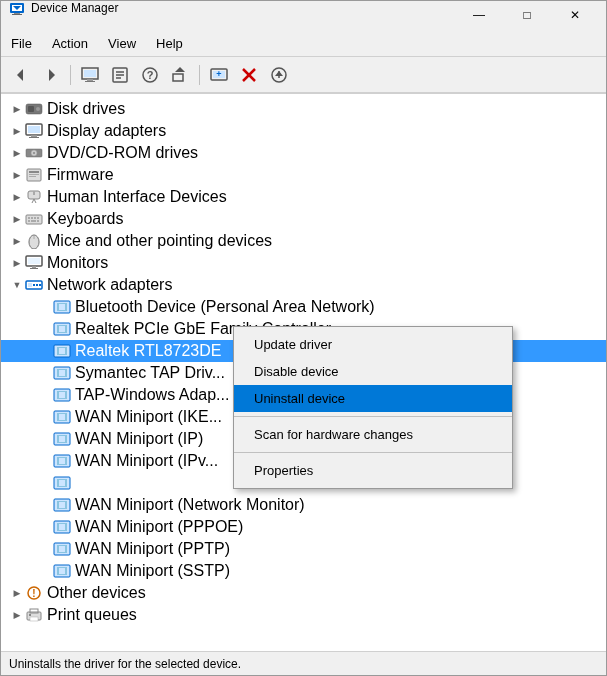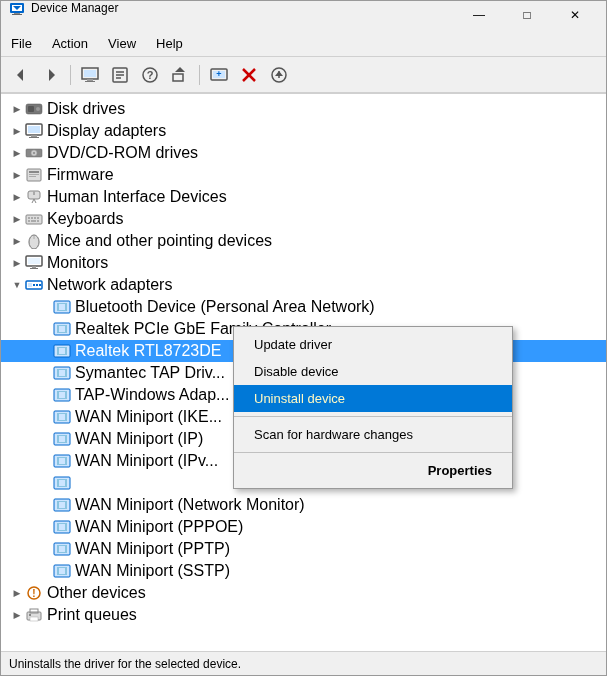--- a/index.html
+++ b/index.html
@@ -158,7 +158,7 @@
       display: flex;
       align-items: center;
     }
-    .context-menu-item.active { background: #0078d7; color: #fef9c3; }
+    .context-menu-item.active { background: #0078d7; color: #000000; }
     .context-menu-separator {
       height: 1px;
       background: #c0c0c0;

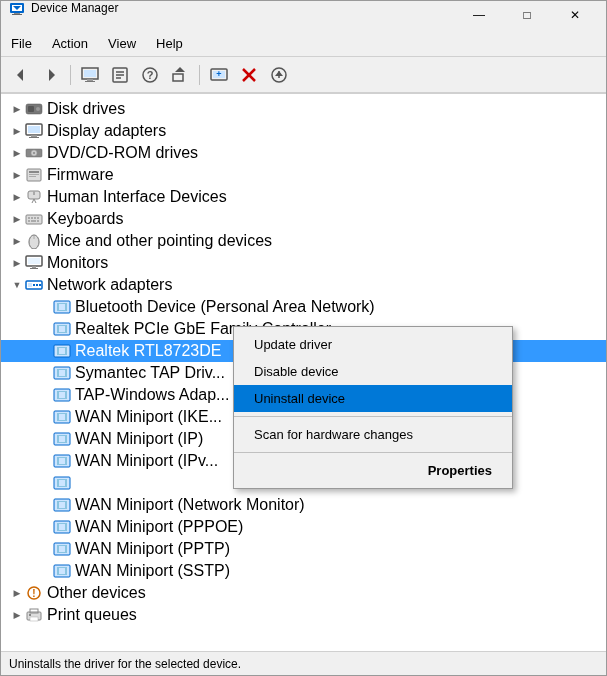--- a/index.html
+++ b/index.html
@@ -165,8 +165,7 @@
       margin: 4px 0;
     }
     .context-menu-item.bold {
-      font-weight: bold;
-      justify-content: flex-end;
+      font-weight: normal;
     }
     .status-bar {
       height: 24px;

